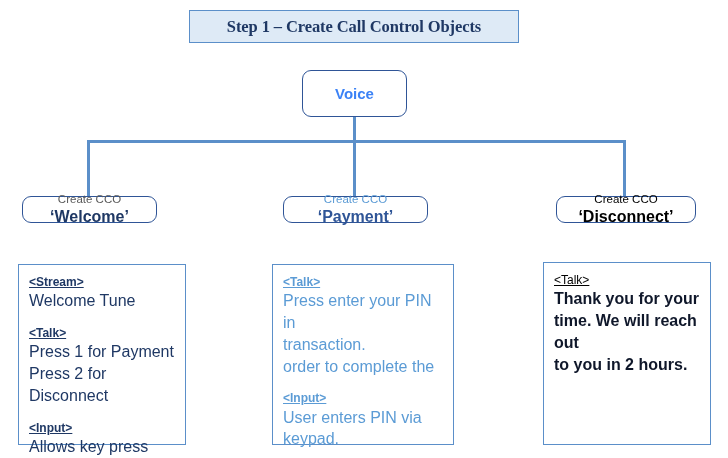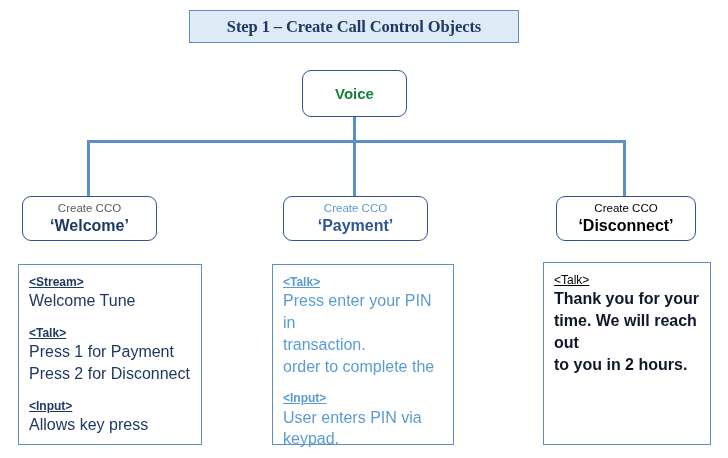--- a/index.html
+++ b/index.html
@@ -64,7 +64,7 @@
   #voice-node .node-text {
     font-size: 15px;
     font-weight: bold;
-    color: #15803d;
+    color: #3b82f6;
   }
 
   

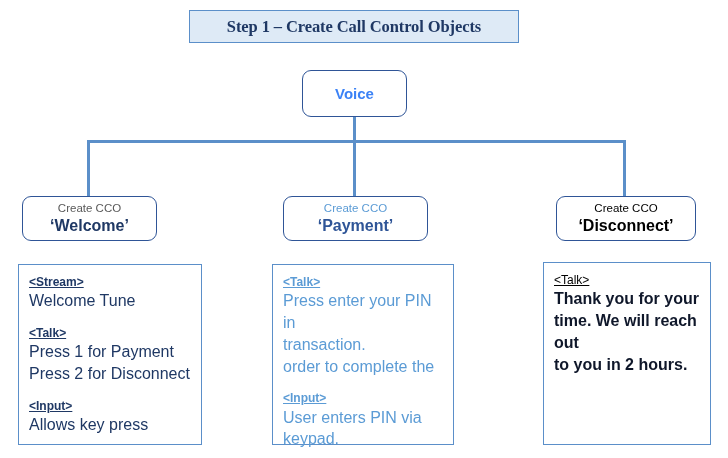--- a/index.html
+++ b/index.html
@@ -106,7 +106,7 @@
   
   .cco-node {
     position: absolute;
-    height: 45px;
+    height: 27px;
     border: 1.5px solid #2f5597;
     border-radius: 9px;
     box-sizing: border-box;

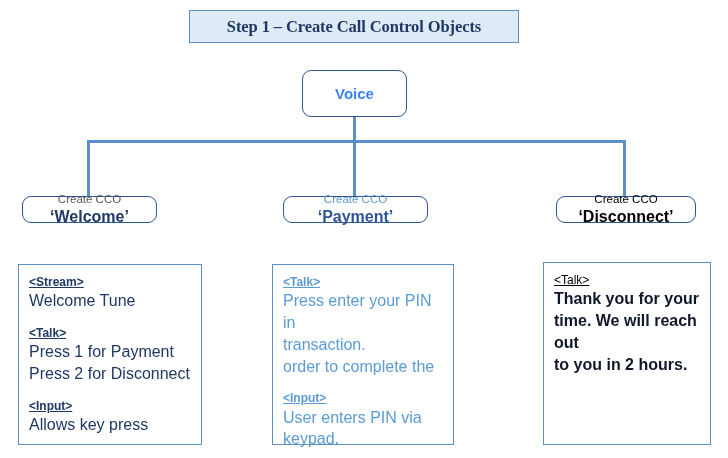--- a/index.html
+++ b/index.html
@@ -174,7 +174,7 @@
   #detail-welcome {
     left: 18px;
     top: 264px;
-    width: 184px;
+    width: 168px;
     height: 181px;
   }
   #detail-welcome .tag,

